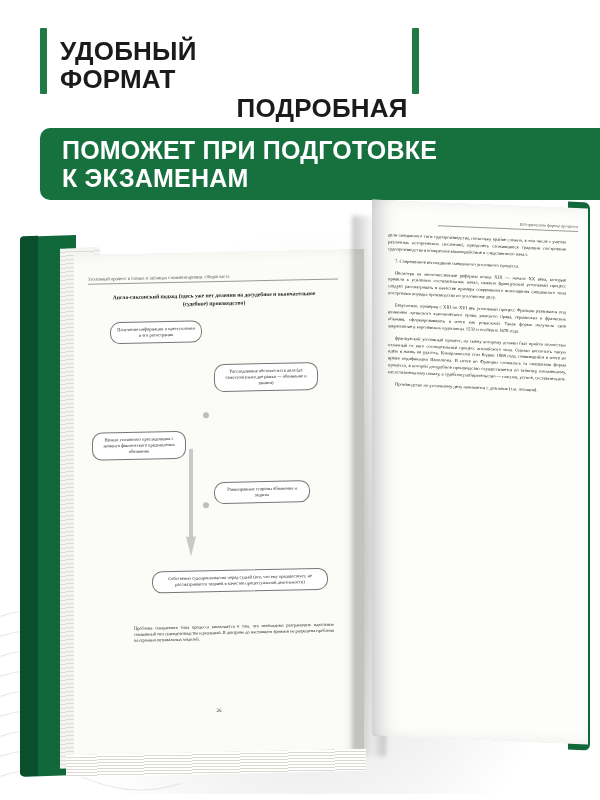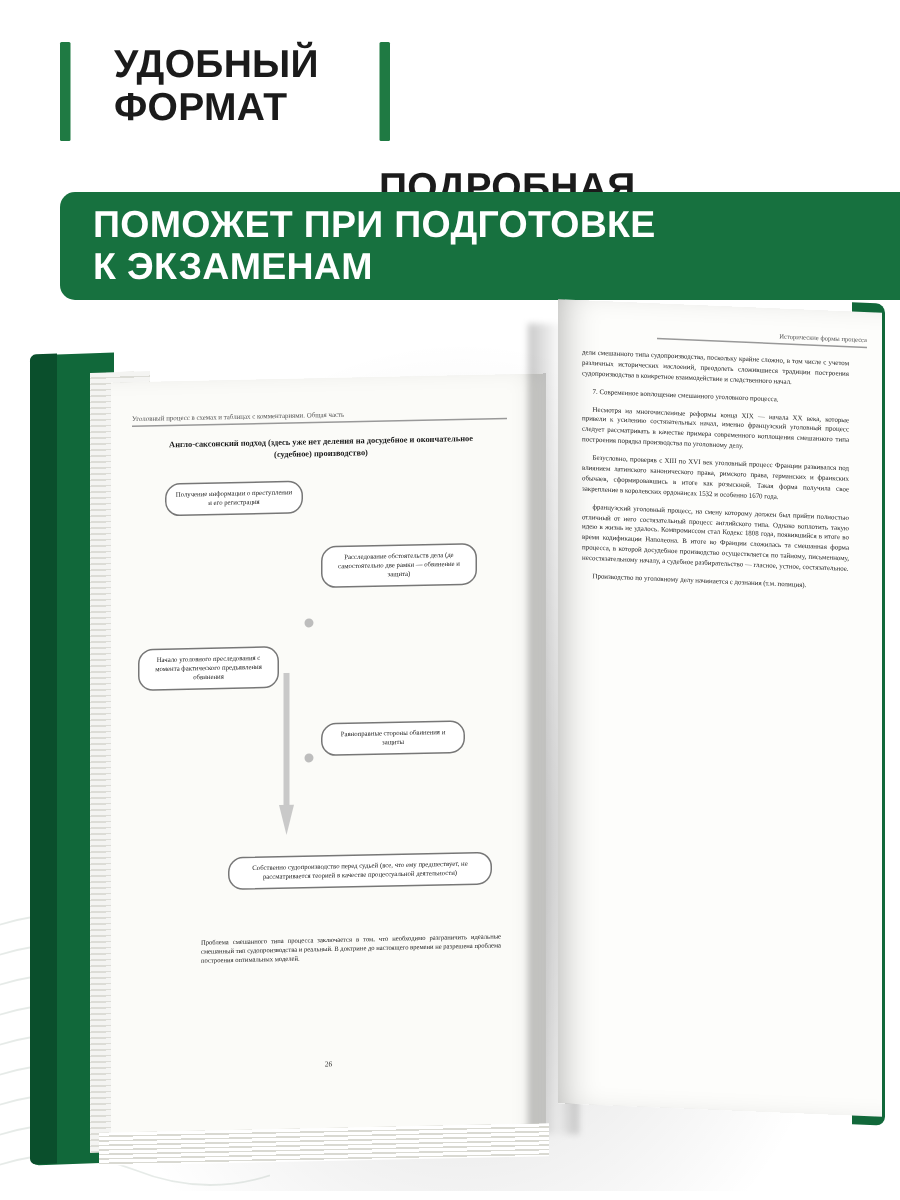--- a/index.html
+++ b/index.html
@@ -21,7 +21,7 @@
     position:absolute;left:40px;top:28px;width:530px;height:80px;
     display:flex;align-items:flex-start;
   }
-  .hl-col{display:flex;align-items:flex-start;gap:16px;}
+  .hl-col{display:flex;align-items:flex-end;}
   .hl-bar{width:7px;height:66px;background:#1f7a43;margin-right:13px;flex:none;border-radius:1px;}
   .hl-text{
     font-weight:bold;font-size:26px;line-height:1.1;color:#1b1b1b;letter-spacing:.2px;

